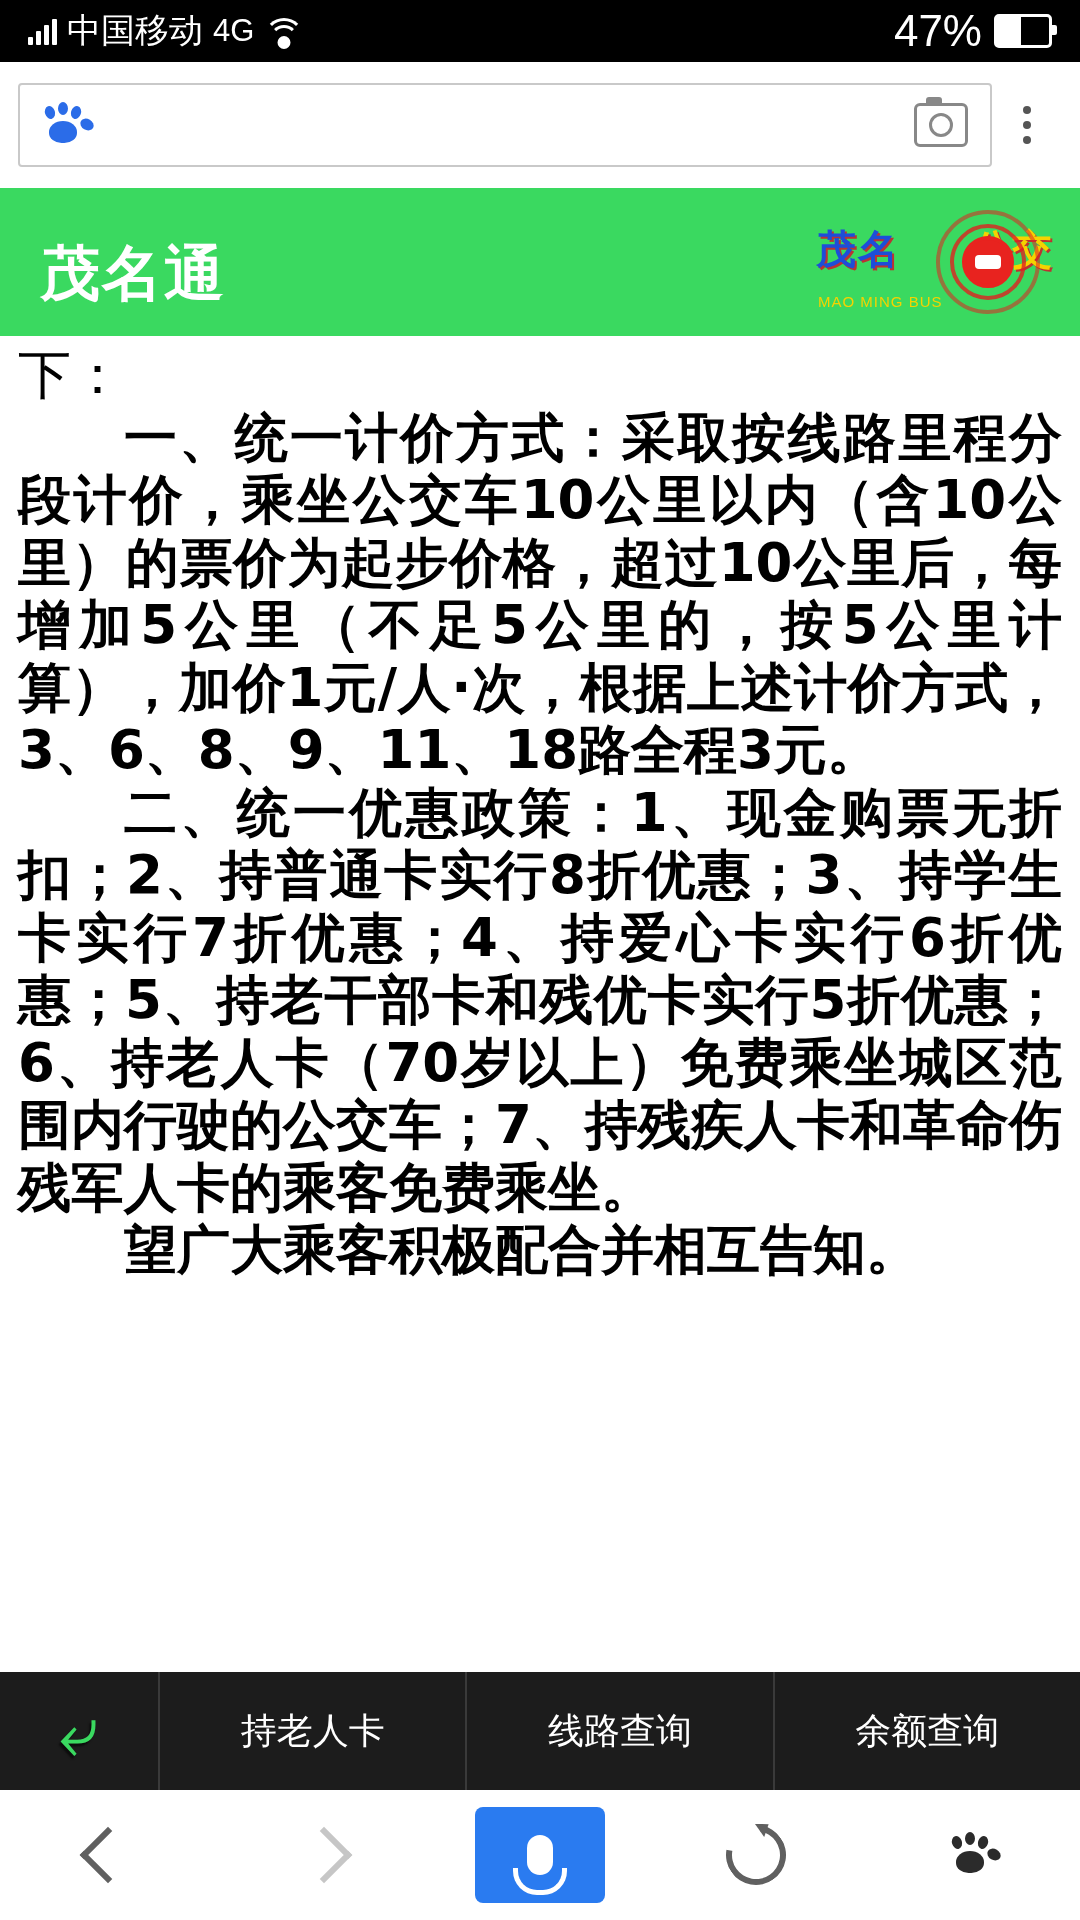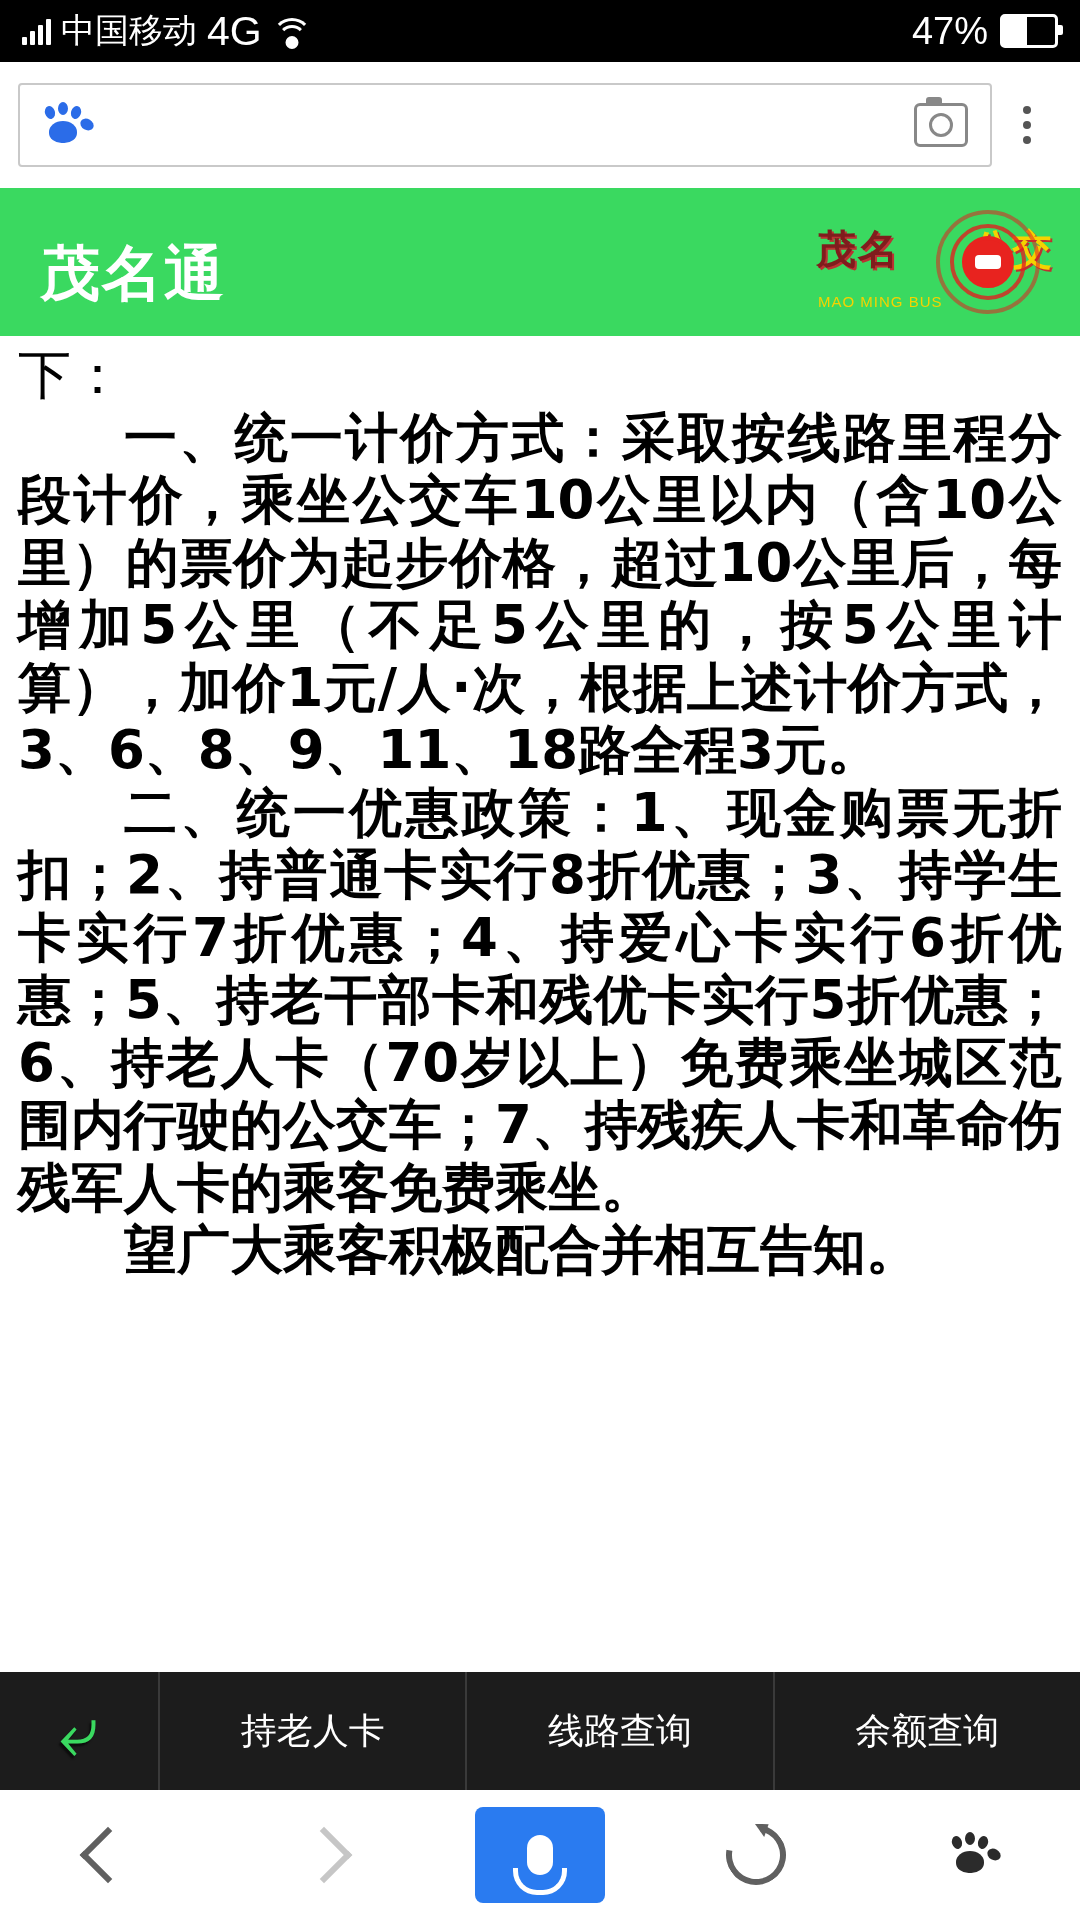--- a/index.html
+++ b/index.html
@@ -23,7 +23,7 @@
     display: flex;
     align-items: center;
     justify-content: space-between;
-    padding: 0 22px;
+    padding: 0 28px;
     box-sizing: border-box;
     font-size: 34px;
   }

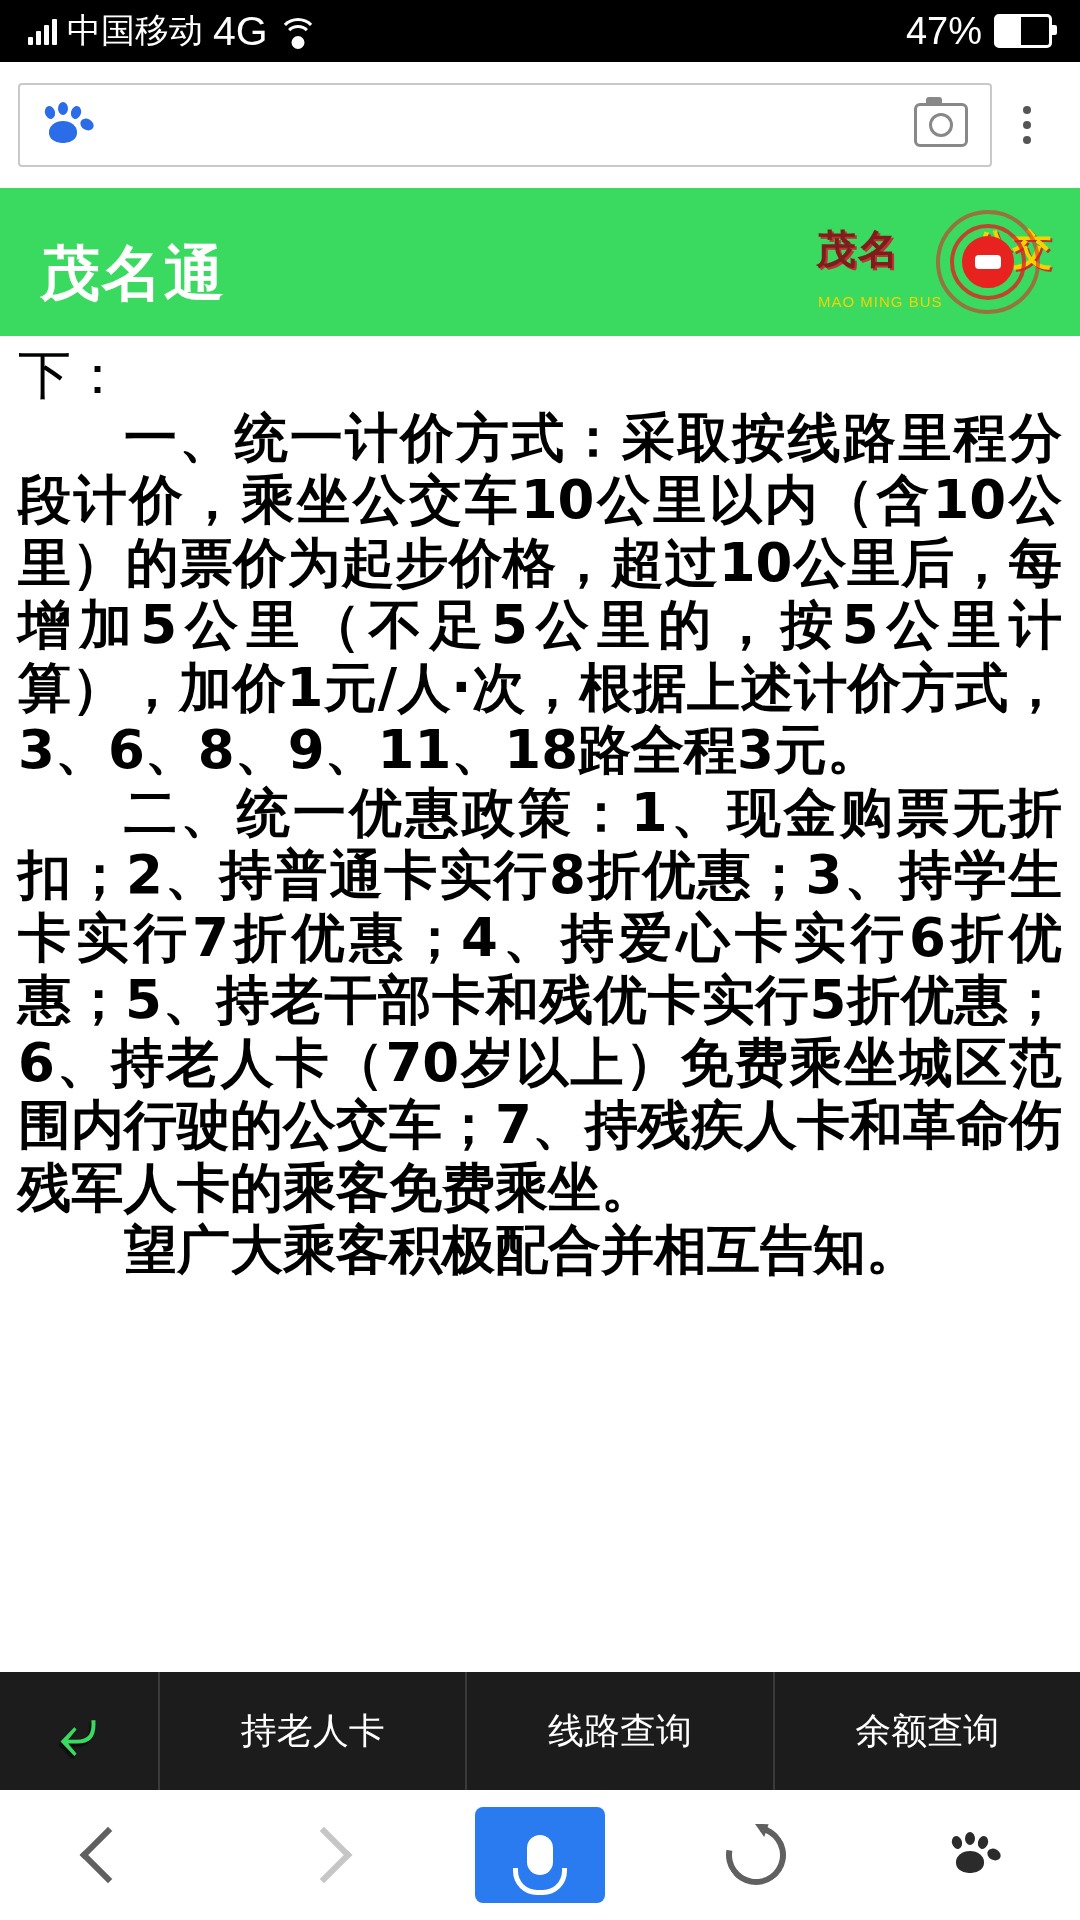--- a/index.html
+++ b/index.html
@@ -52,7 +52,7 @@
     font-size: 34px;
     letter-spacing: 0px;
   }
-  .net-type { font-size: 41px; }
+  .net-type { font-size: 31px; }
   .wifi-icon {
     display: inline-block;
     width: 40px;

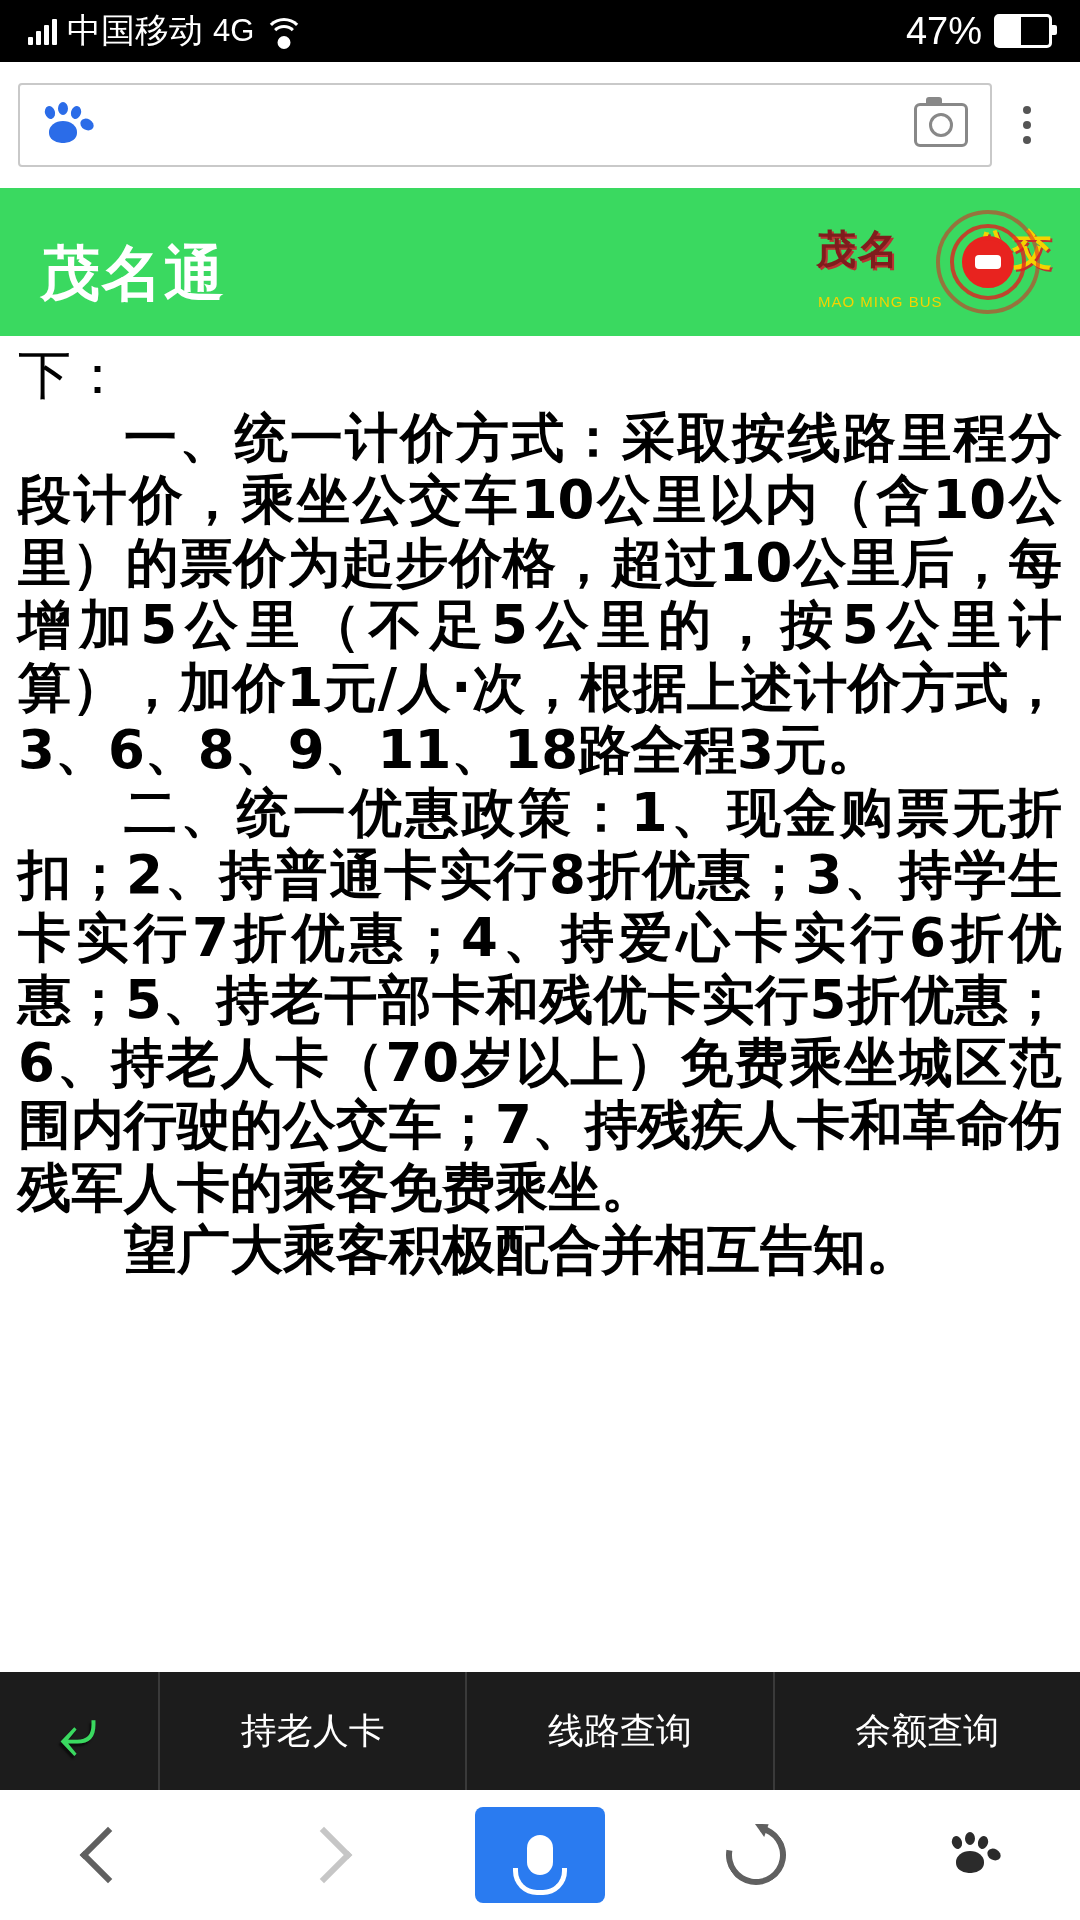--- a/index.html
+++ b/index.html
@@ -87,7 +87,7 @@
     display: flex;
     align-items: center;
     gap: 12px;
-    font-size: 38px;
+    font-size: 44px;
   }
   .battery {
     width: 52px;

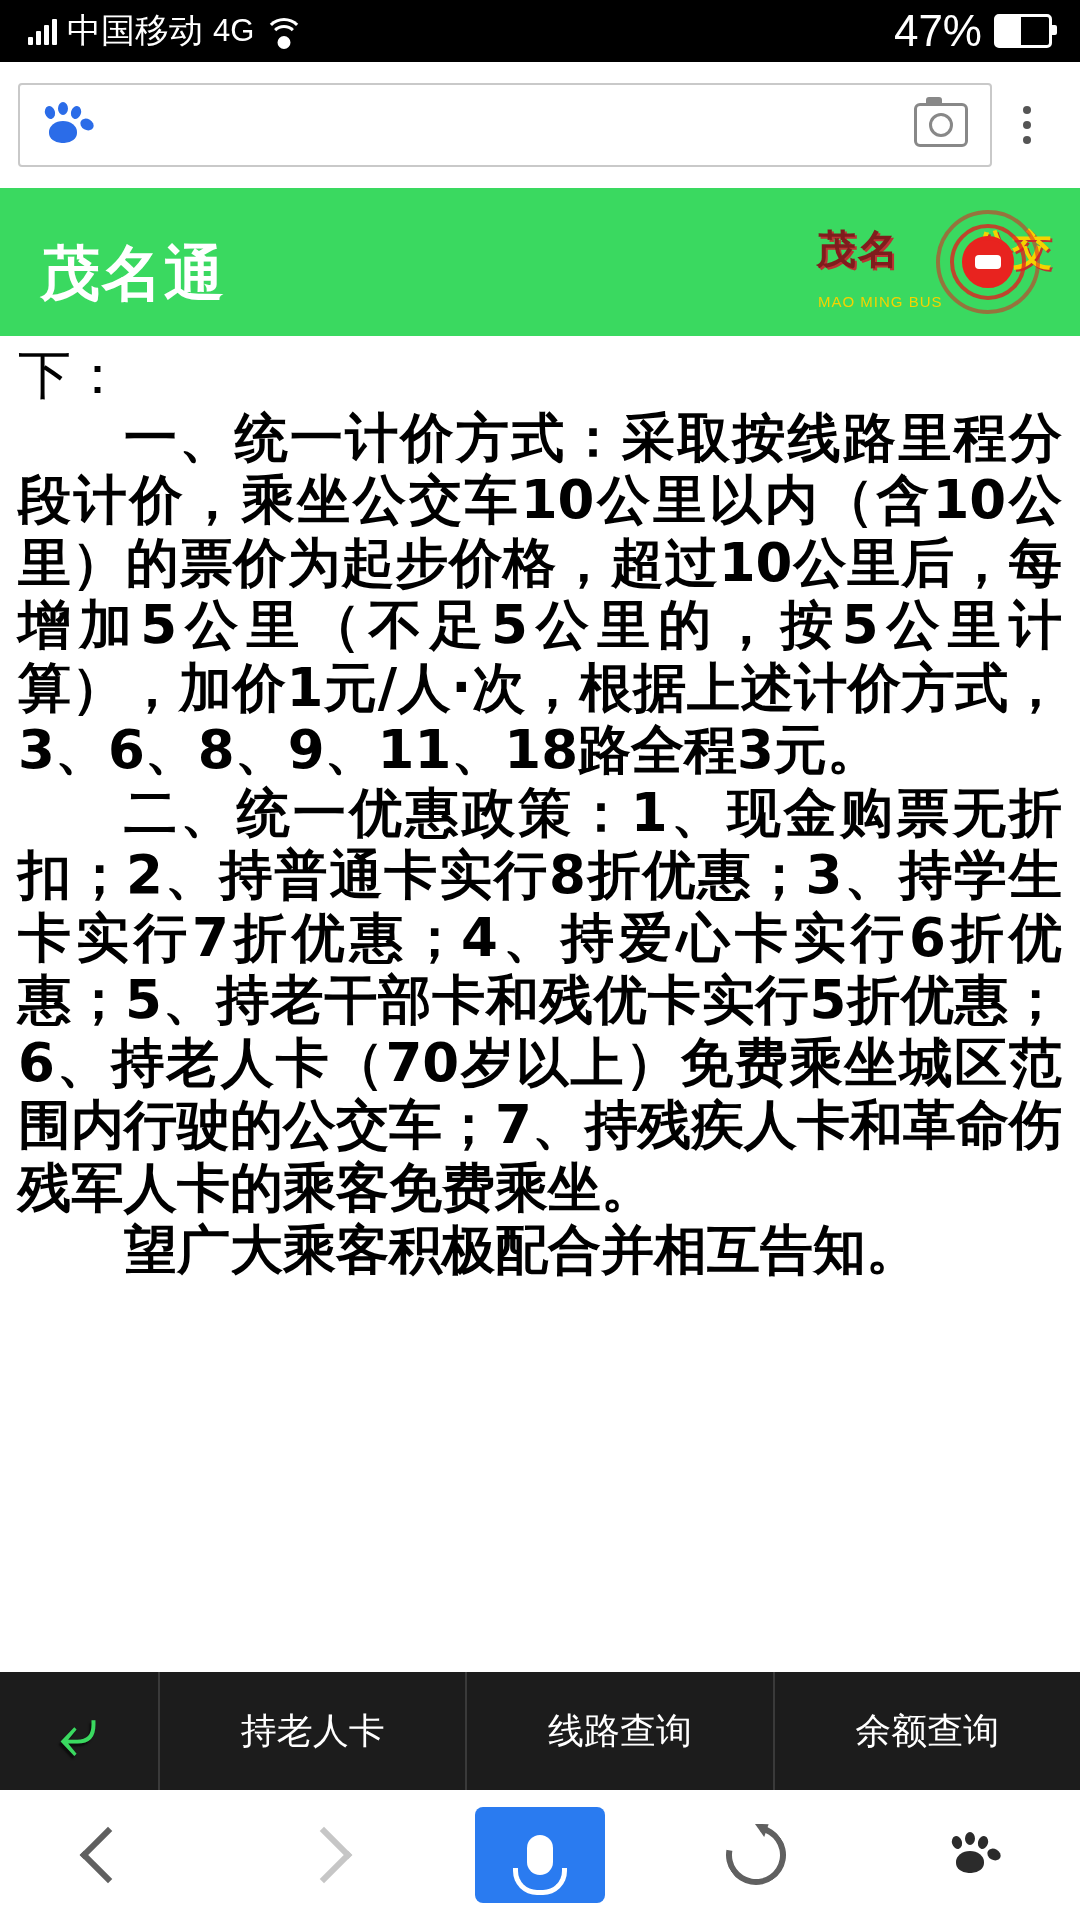--- a/index.html
+++ b/index.html
@@ -264,7 +264,7 @@
   .logo .cn {
     position: absolute;
     left: 0; top: 14px;
-    color: #7f1d1d;
+    color: #1d4ed8;
     font-size: 40px;
     font-weight: bold;
     letter-spacing: 2px;

